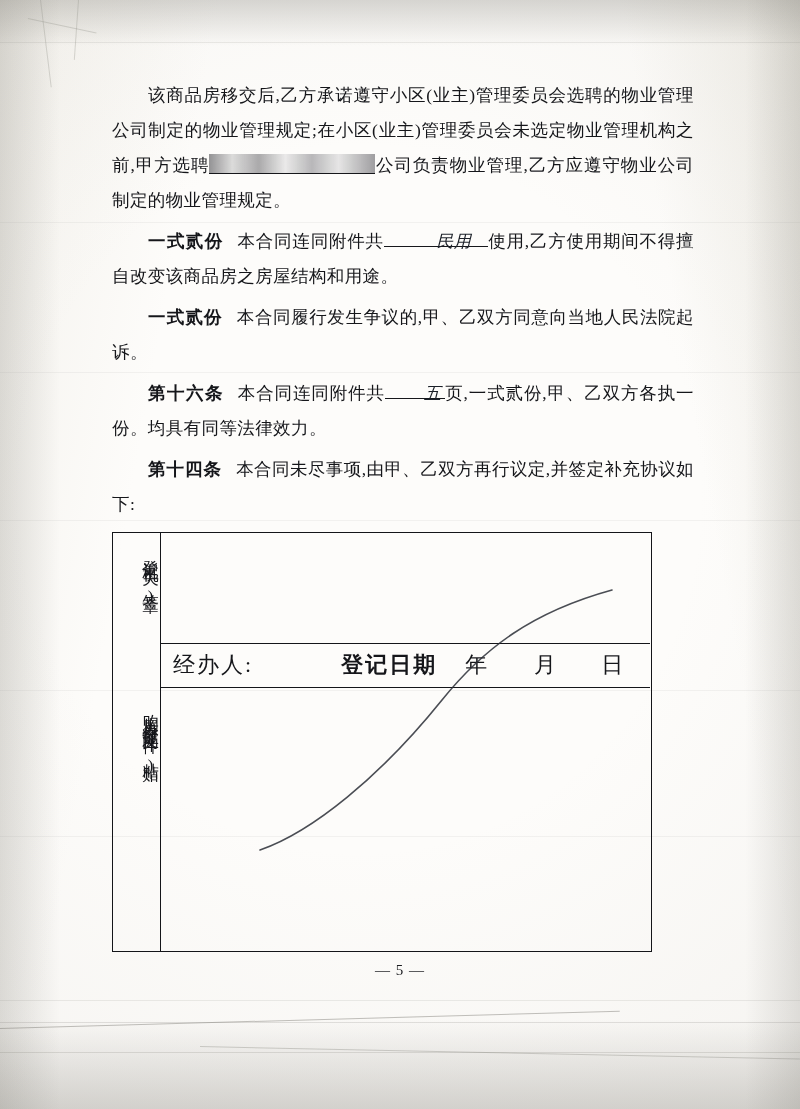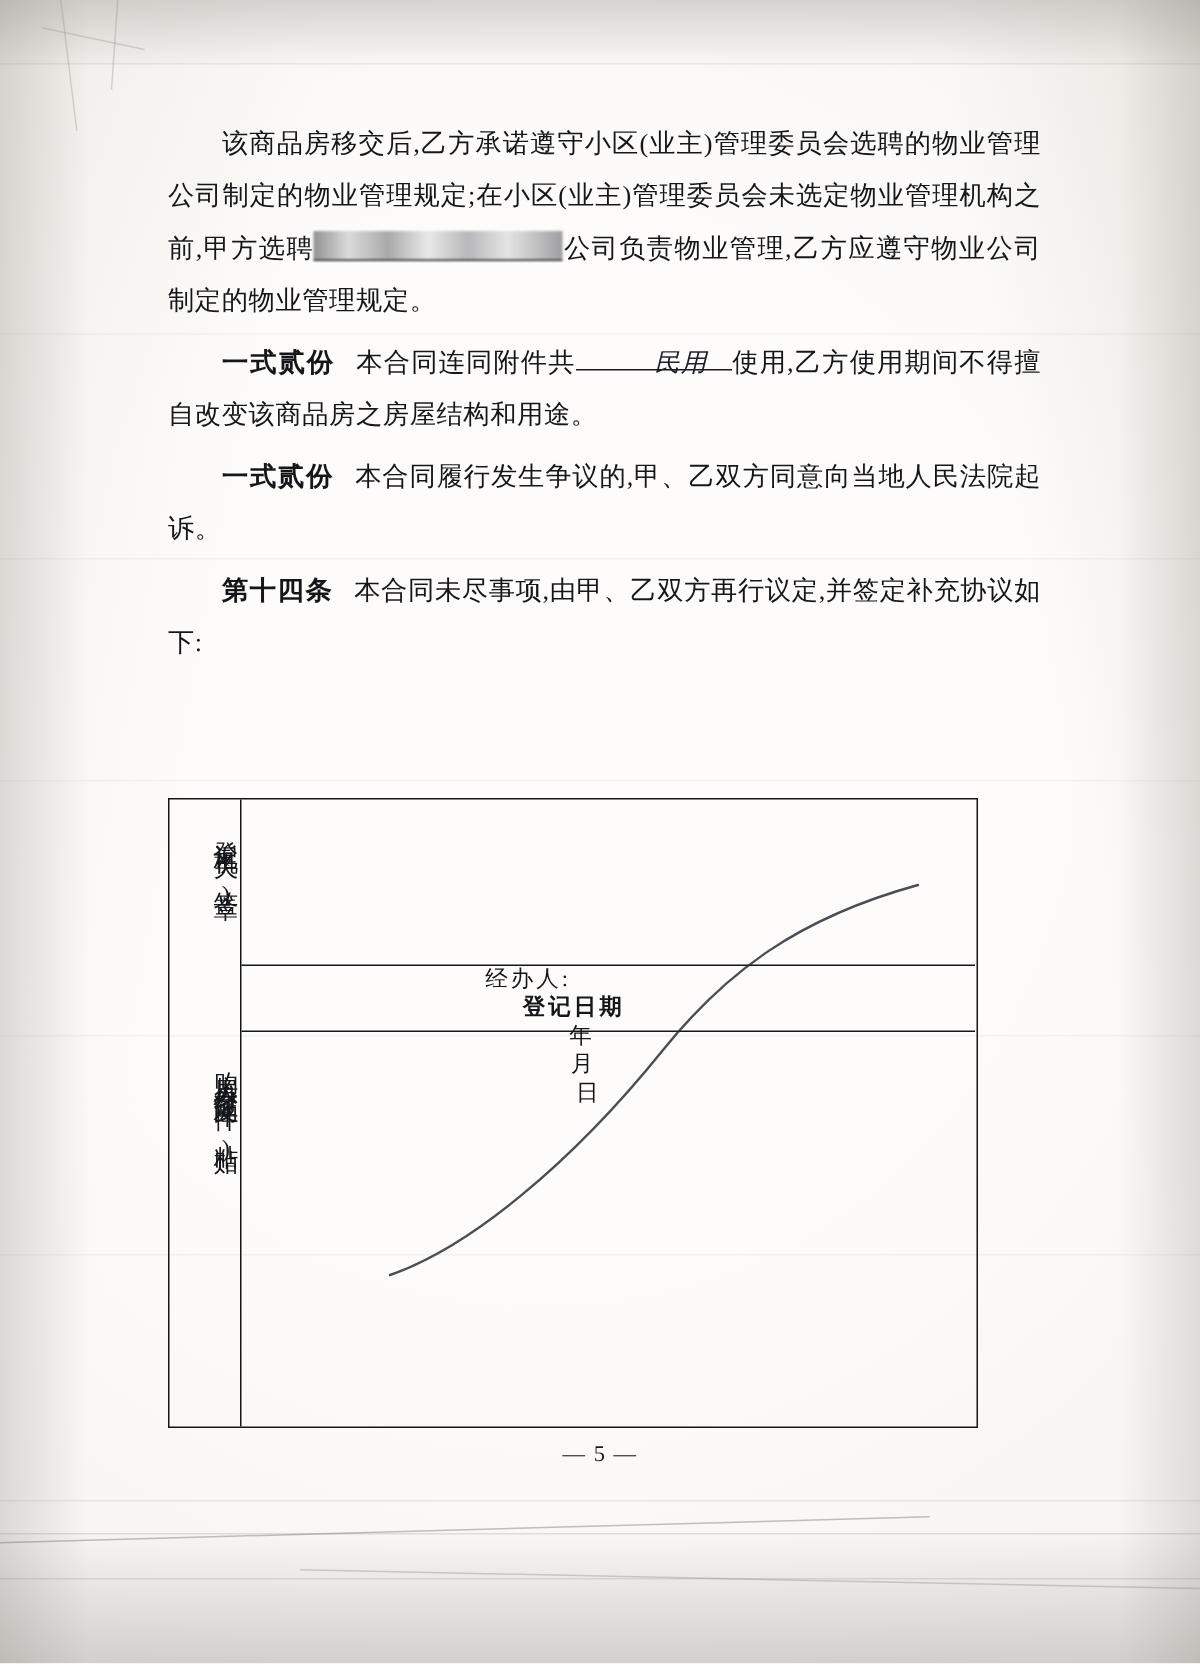--- a/index.html
+++ b/index.html
@@ -264,6 +264,9 @@
       <span class="artnum">一式贰份</span><span>本合同履行发生争议的,甲、乙双方同意向当地人民法院起诉。</span>
     </p>
 
+    <p class="para indent">
+      <span class="artnum">第十六条</span><span>本合同连同附件共</span><span class="fill-blank narrow"><span class="hand">五</span></span><span>页,一式贰份,甲、乙双方各执一份。均具有同等法律效力。</span>
+    </p>
 
     <p class="para indent">
       <span class="artnum">第十四条</span><span>本合同未尽事项,由甲、乙双方再行议定,并签定补充协议如下:</span>

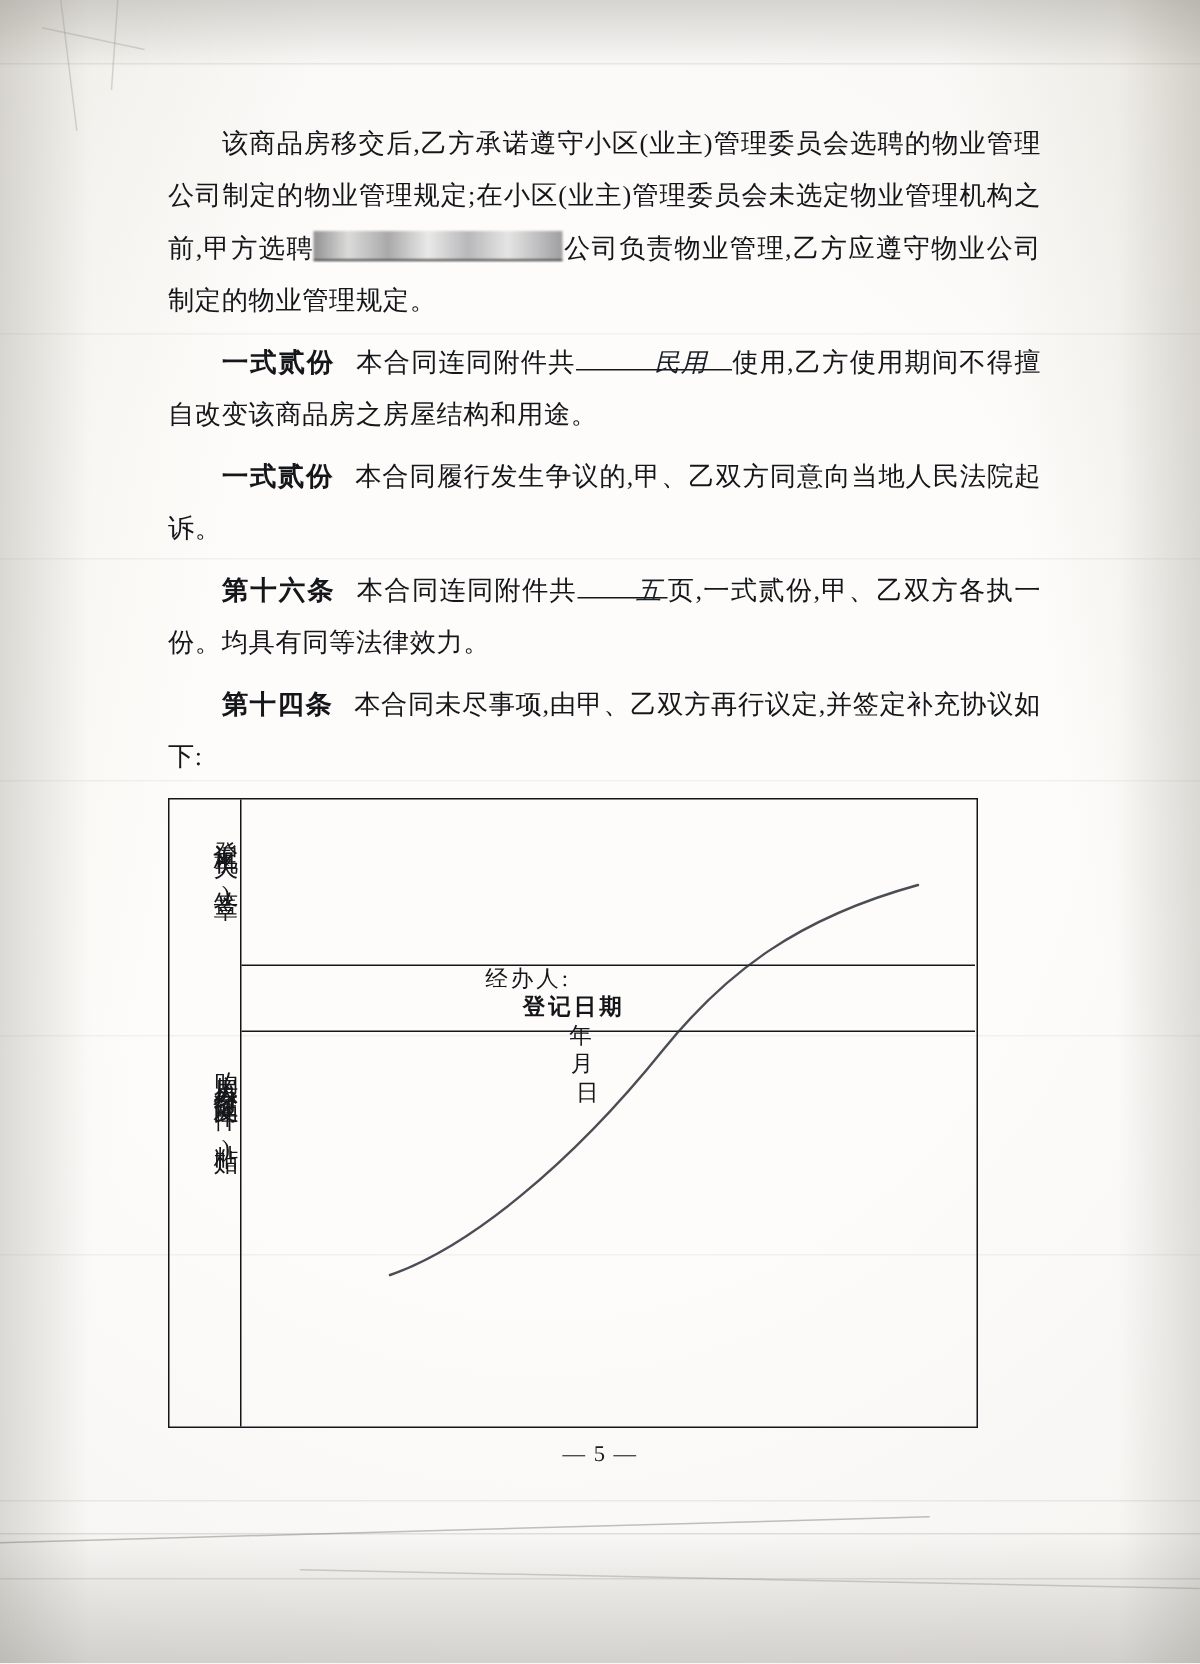--- a/index.html
+++ b/index.html
@@ -188,10 +188,9 @@
     height: 44px;
     display: flex;
     align-items: center;
-    font-size: 15px;
+    font-size: 22px;
     color: #15161a;
     letter-spacing: 2px;
-    flex-direction: column;
   }
   .meta-cell { padding-left: 12px; }
   .meta-cell.operator { width: 176px; }

